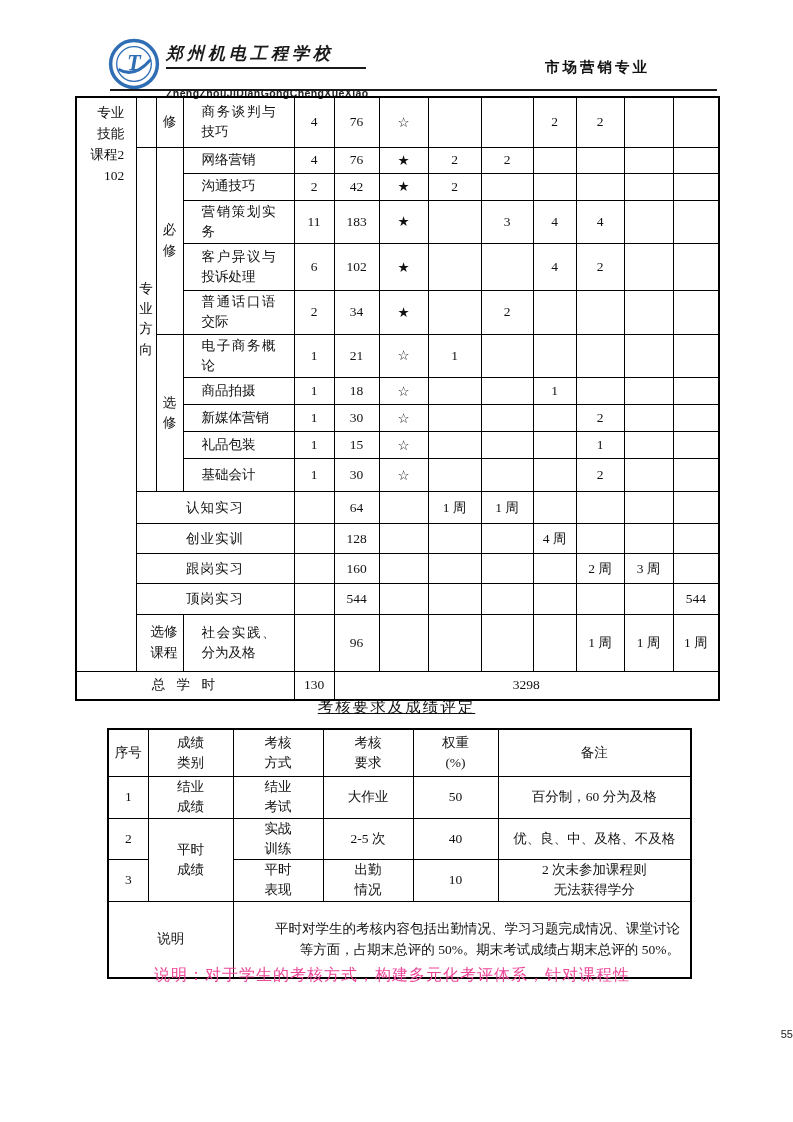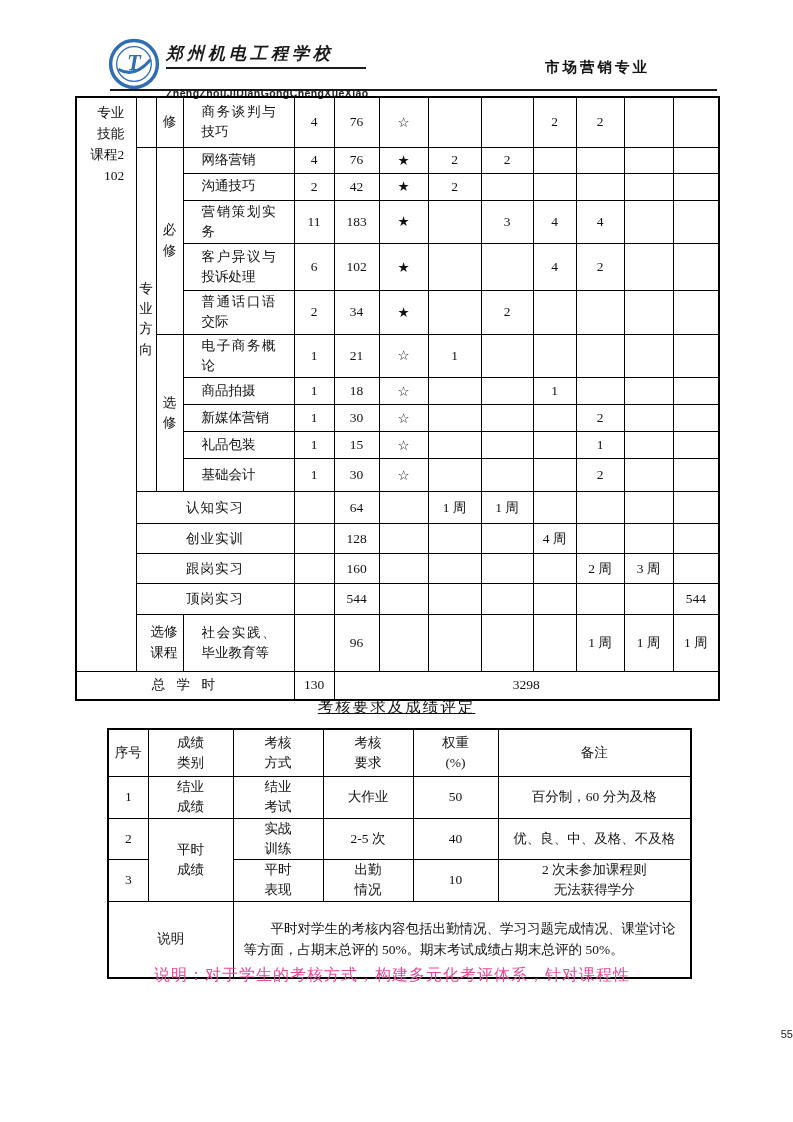--- a/index.html
+++ b/index.html
@@ -281,7 +281,7 @@
       <td colspan="2" class="c">
             <div class="wrap2">选修课程</div>
           </td>
-      <td class="name">社会实践、毕业教育等</td>
+      <td class="name">社会实践、分为及格</td>
       <td class="c"></td>
       <td class="c">96</td>
       <td class="c"></td>

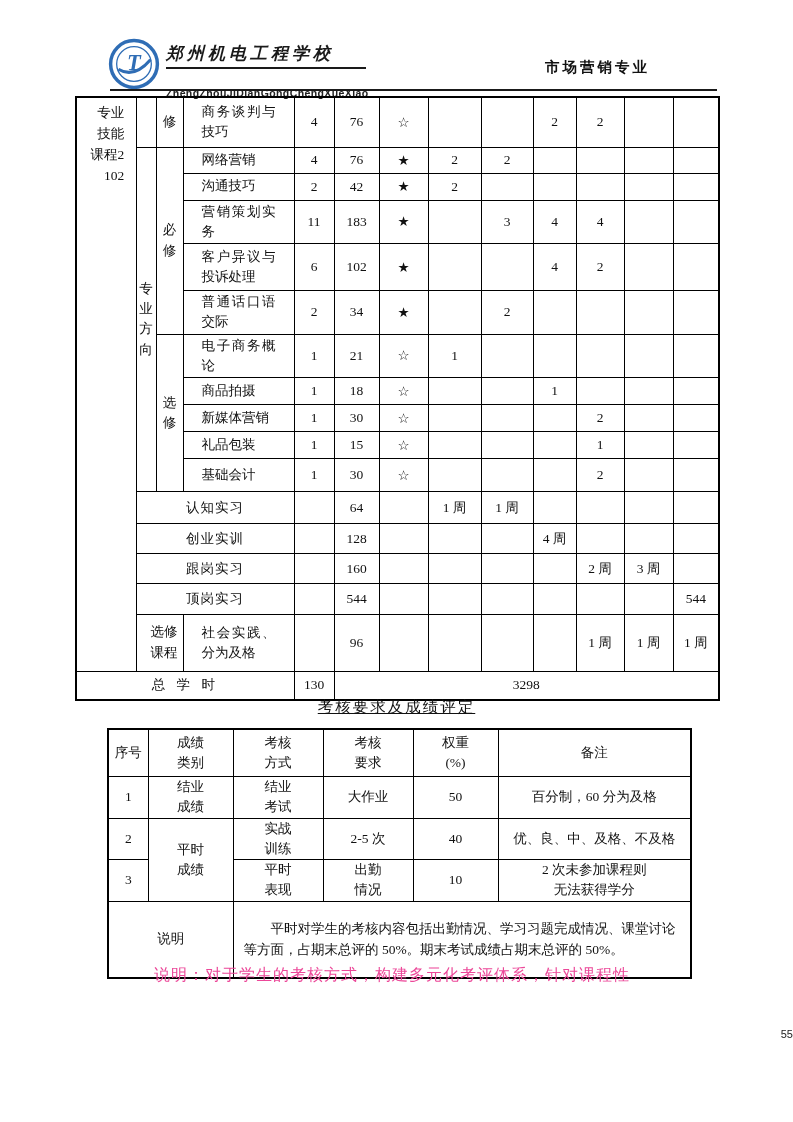--- a/index.html
+++ b/index.html
@@ -40,7 +40,7 @@
     font-size:15.5px; letter-spacing:2px; color:#111;text-decoration:underline; }
   .t2 { position:absolute; left:107px; top:728px; width:583px; border:2px solid #000; }
   .t2 td { line-height:1.45; }
-  .t2 td.note-text { text-align:left; padding:16px 10px; text-indent:2em; line-height:1.6;border-radius:6px; }
+  .t2 td.note-text { text-align:right; padding:16px 10px; text-indent:2em; line-height:1.6;border-radius:6px; }
   
   .foot-note { position:absolute; left:154px; top:965px; font-size:16px; letter-spacing:1px; color:#ec4899; }
   .page-num { position:absolute; left:0; right:0; top:1028px; text-align:right; font-size:11px;

